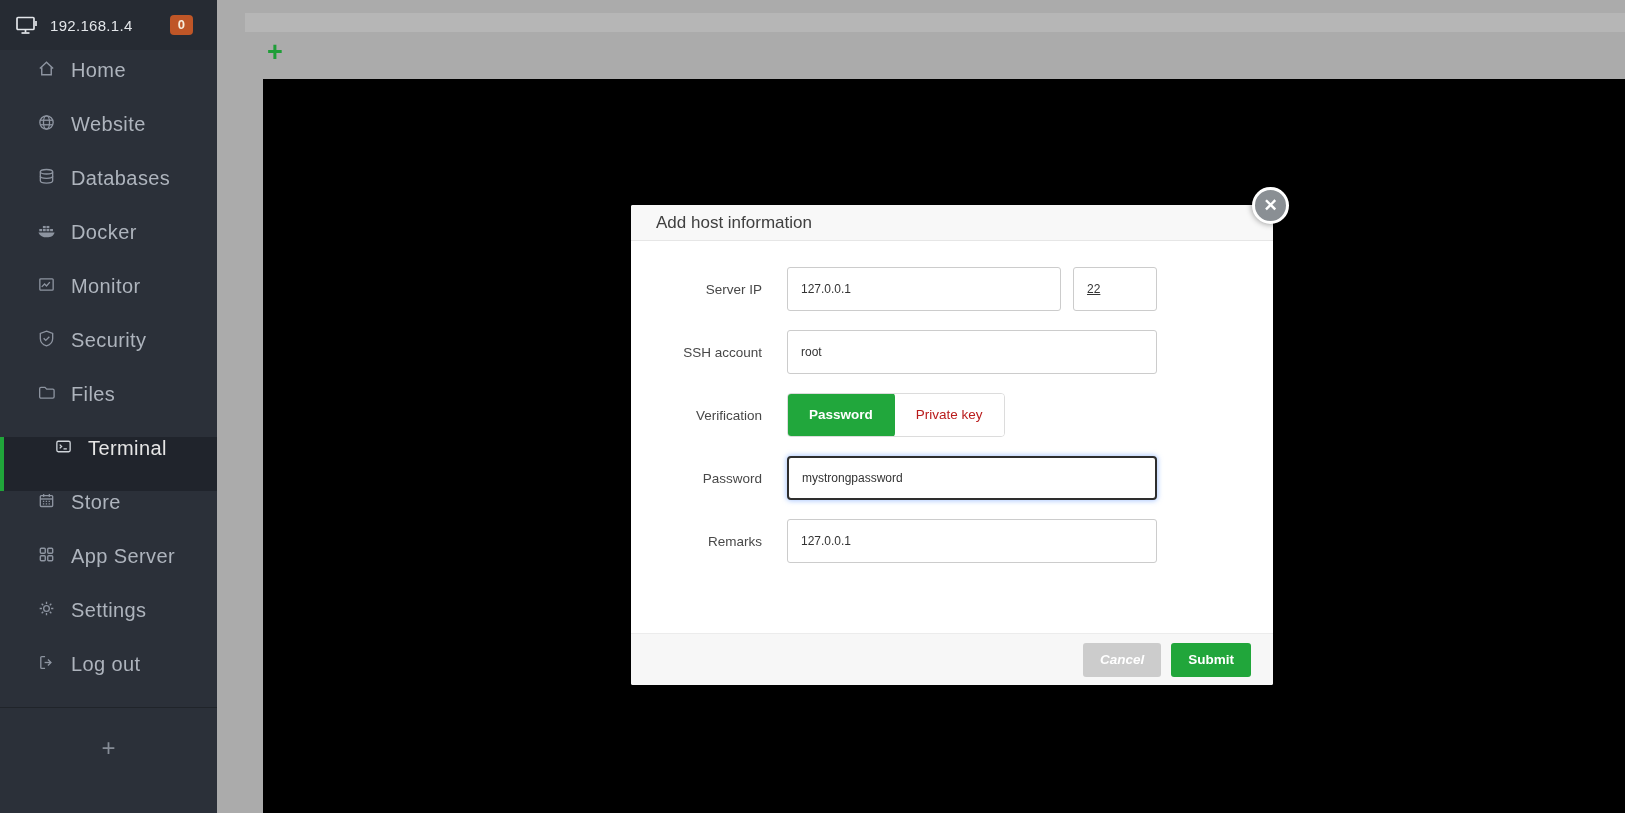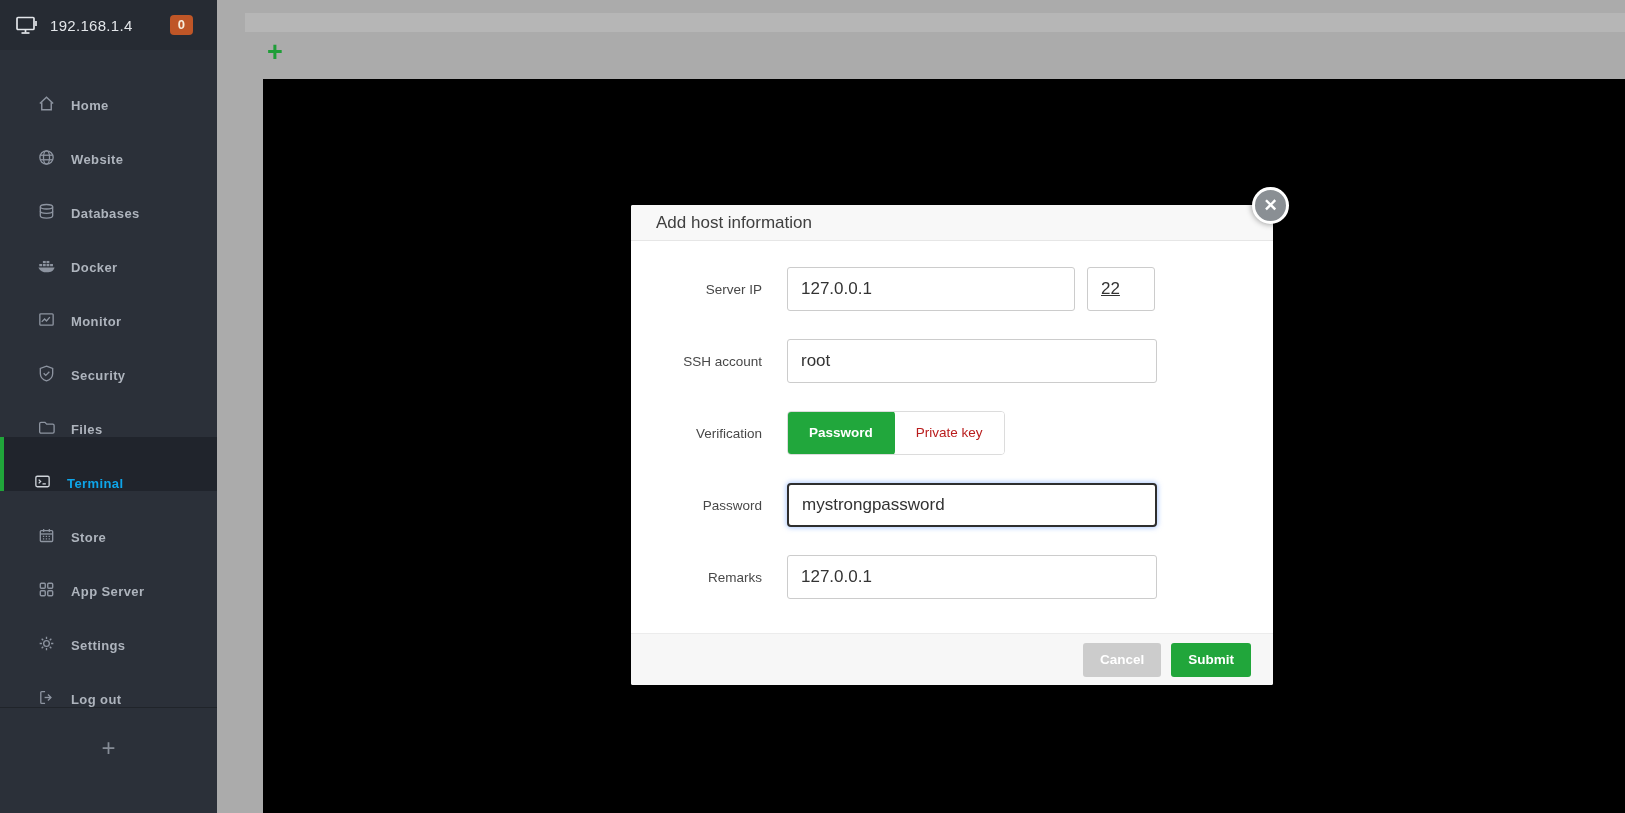--- a/index.html
+++ b/index.html
@@ -14,8 +14,8 @@
   .badge { margin-left:auto; background:#bf5627; color:#f7eedd; font-size:13px; font-weight:bold;
            border-radius:4px; padding:2px 8px; line-height:16px; }
   .nav { padding-top:9px; }
-  .nav-item { height:54px; display:flex; align-items:flex-end; padding-left:37px; cursor:pointer;
-              color:#aeb4bd; font-size:13px; letter-spacing:.4px;font-weight:bold; }
+  .nav-item { height:54px; display:flex; align-items:flex-start; padding-left:37px; cursor:pointer;
+              color:#aeb4bd; font-size:20px; letter-spacing:.4px; }
   .nav-item .nav-icon { width:19px; height:19px; margin-right:15px; color:#8d94a0; flex:0 0 auto; }
   .nav-item.active { background:#20242c; border-left:4px solid #20a53a; padding-left:29px; color:#0ea5e9; }
   .nav-item.active .nav-icon { color:#cfd4da; }

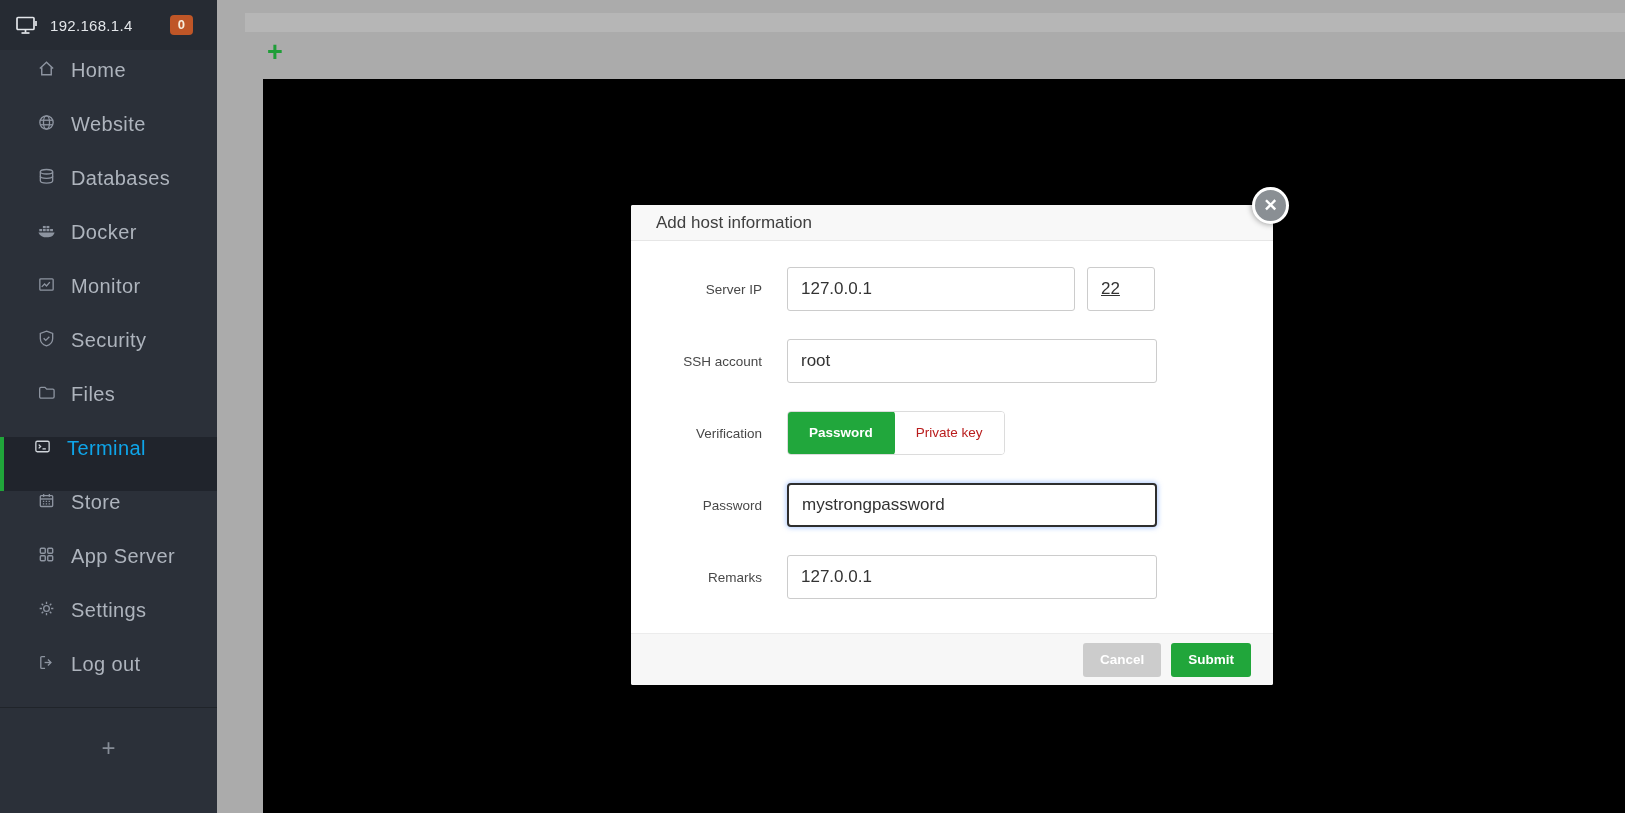--- a/index.html
+++ b/index.html
@@ -41,7 +41,7 @@
                   align-items:center; padding-left:25px; border-radius:2px 2px 0 0; }
   .modal-title { font-size:17px; color:#404040; }
   .modal-body { padding-top:26px; }
-  .form-row { display:flex; align-items:center; margin-bottom:28px; }
+  .form-row { display:flex; align-items:center; margin-bottom:19px; }
   .form-label { width:131px; text-align:right; margin-right:25px; font-size:13.5px; color:#484848; }
   .inputs { display:flex; width:370px; }
   .tb { height:44px; border:1px solid #ccc; border-radius:3px; padding:0 13px; font-size:17px;

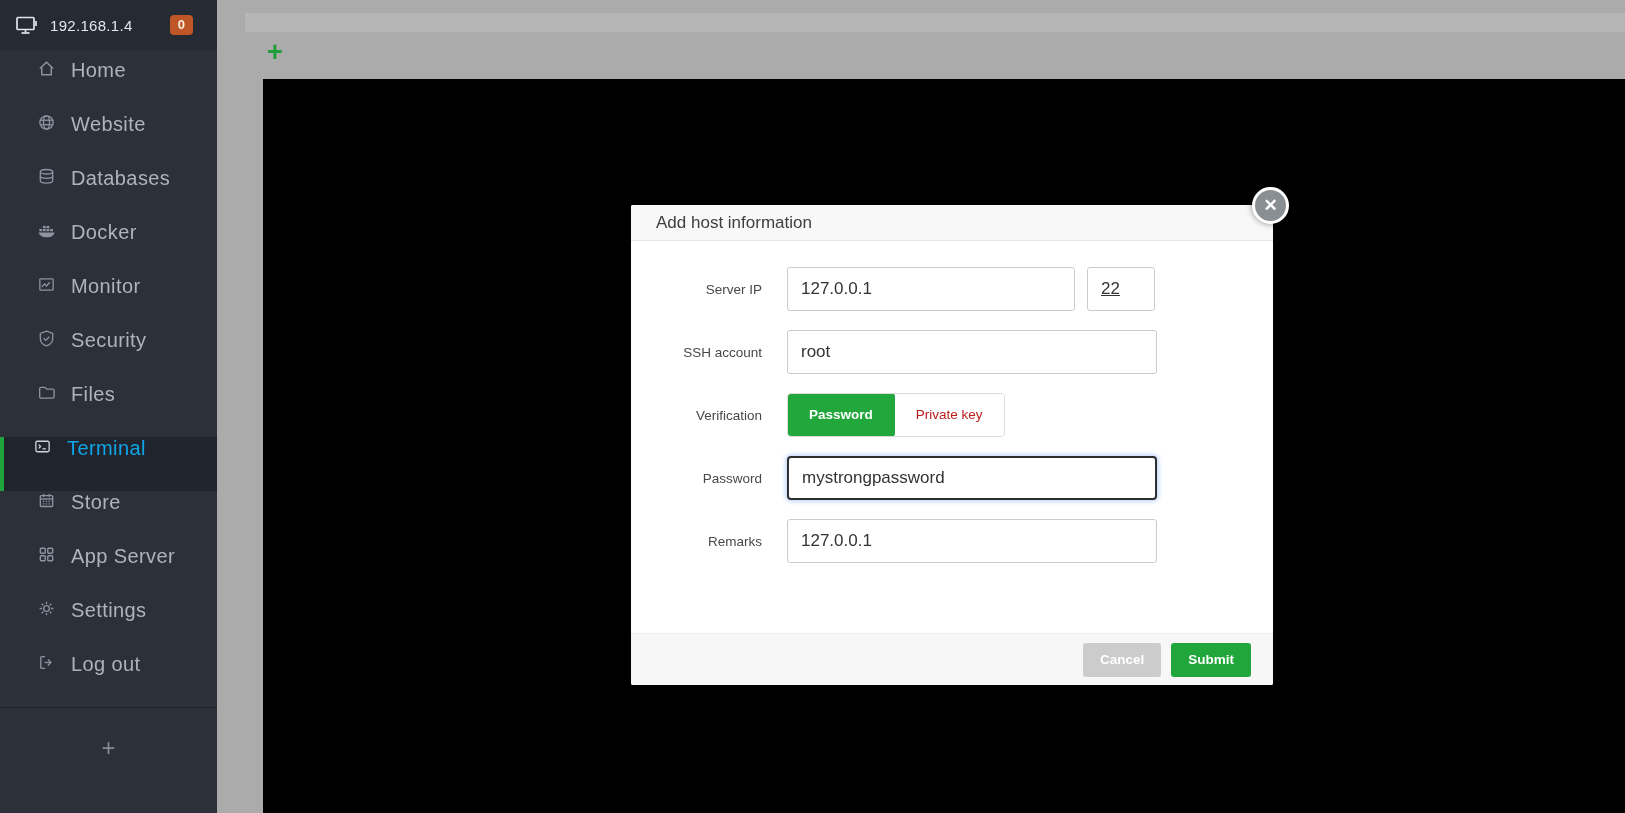--- a/index.html
+++ b/index.html
@@ -44,7 +44,7 @@
   .form-row { display:flex; align-items:center; margin-bottom:19px; }
   .form-label { width:131px; text-align:right; margin-right:25px; font-size:13.5px; color:#484848; }
   .inputs { display:flex; width:370px; }
-  .tb { height:44px; border:1px solid #ccc; border-radius:3px; padding:0 13px; font-size:17px;
+  .tb { height:44px; border:1px solid #ccc; border-radius:3px; padding:0 13px; font-size:12px;
         color:#333; background:#fff; font-family:"Liberation Sans", sans-serif; outline:none; }
   .tb-ip { width:288px; margin-right:12px; }
   .tb-port { width:68px;text-decoration:underline; }

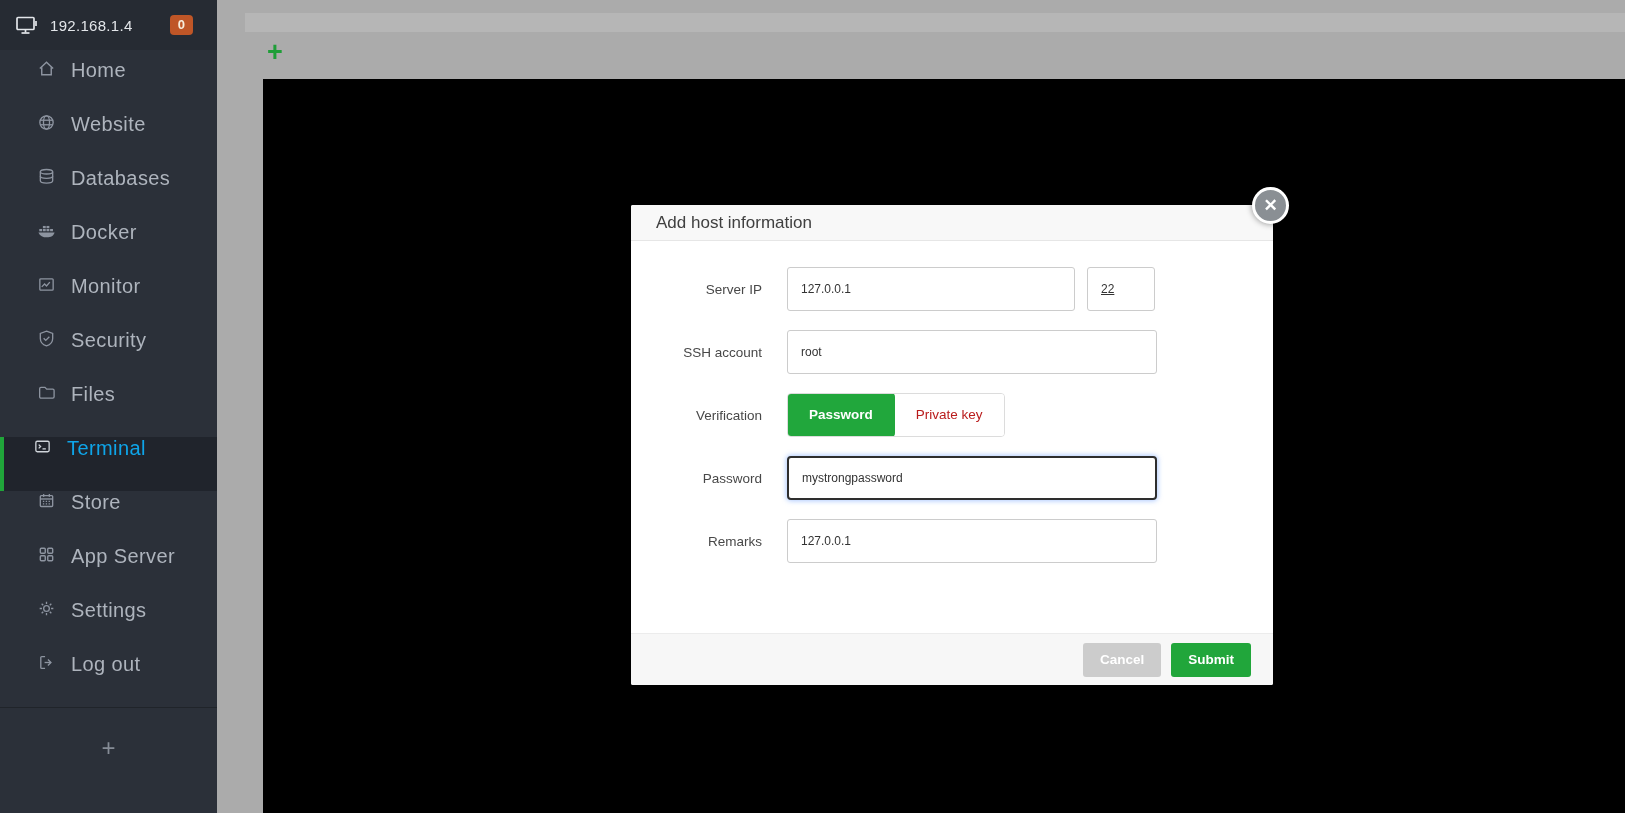--- a/index.html
+++ b/index.html
@@ -47,7 +47,7 @@
   .tb { height:44px; border:1px solid #ccc; border-radius:3px; padding:0 13px; font-size:12px;
         color:#333; background:#fff; font-family:"Liberation Sans", sans-serif; outline:none; }
   .tb-ip { width:288px; margin-right:12px; }
-  .tb-port { width:68px;text-decoration:underline; }
+  .tb-port { width:84px;text-decoration:underline; }
   .tb-full { width:428px; }
   .tb-focus { border:2px solid #2e2e2e; border-radius:4px; box-shadow:0 0 5px 1px rgba(110,160,255,.55); }
   .toggle-group { display:inline-flex; border:1px solid #dcdcdc; border-radius:4px; height:44px; overflow:hidden; }

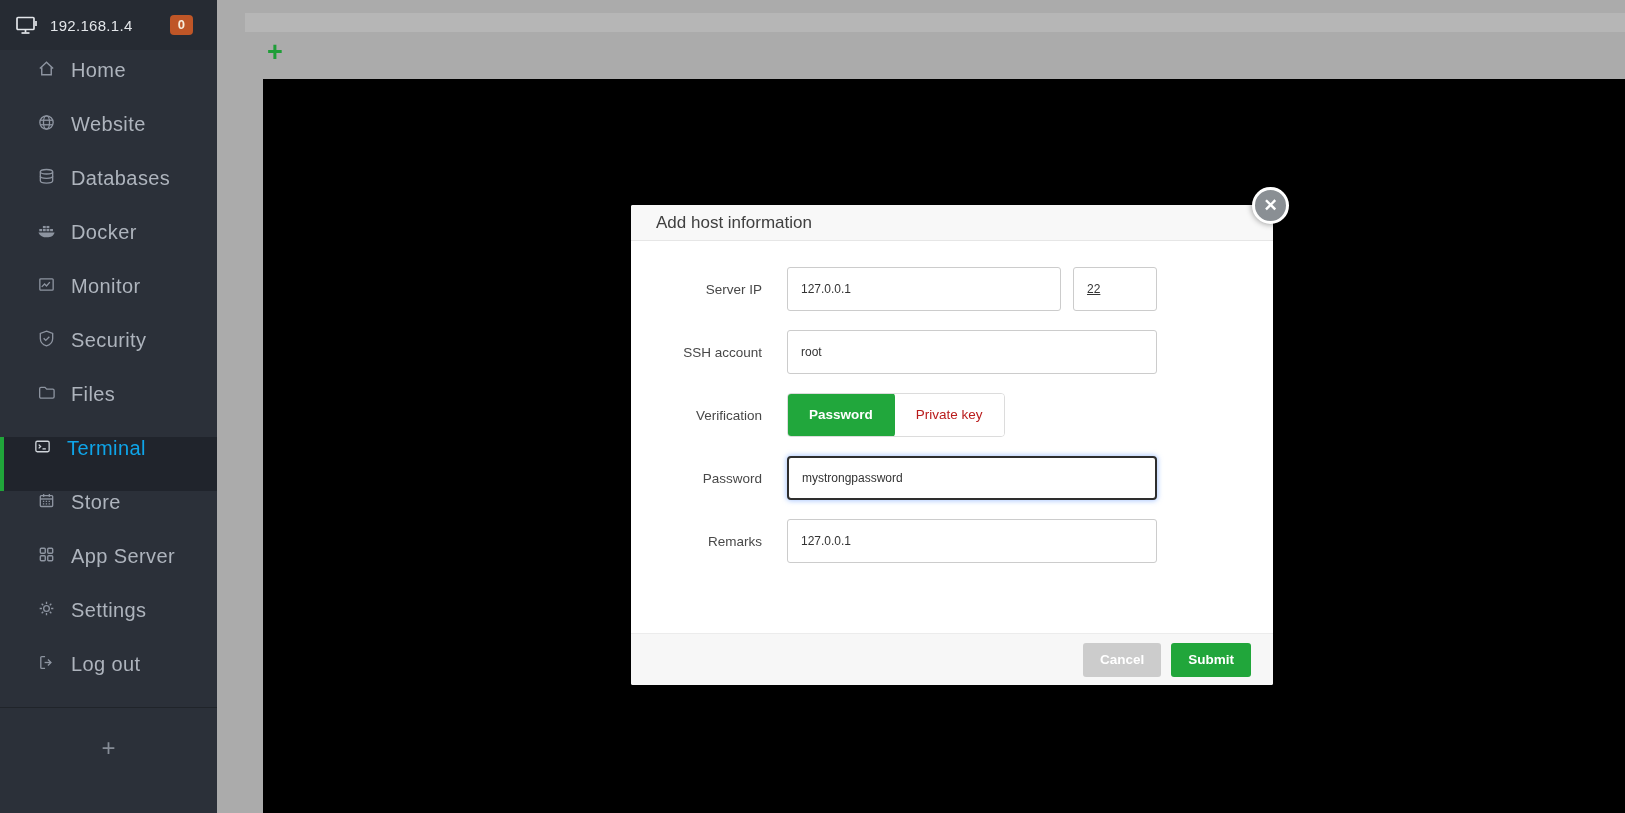--- a/index.html
+++ b/index.html
@@ -17,7 +17,7 @@
   .nav-item { height:54px; display:flex; align-items:flex-start; padding-left:37px; cursor:pointer;
               color:#aeb4bd; font-size:20px; letter-spacing:.4px; }
   .nav-item .nav-icon { width:19px; height:19px; margin-right:15px; color:#8d94a0; flex:0 0 auto; }
-  .nav-item.active { background:#20242c; border-left:4px solid #20a53a; padding-left:29px; color:#0ea5e9; }
+  .nav-item.active { background:#20242c; border-left:4px solid #20a53a; padding-left:50px; color:#e5e5e5; }
   .nav-item.active .nav-icon { color:#cfd4da; }
   .sidebar-foot { height:52px; border-top:1px solid rgba(0,0,0,.25); text-align:center; overflow:hidden; }
   .sidebar-foot .expand { display:inline-block; margin-top:28px; color:#868c96; font-size:24px; line-height:24px; cursor:pointer; }

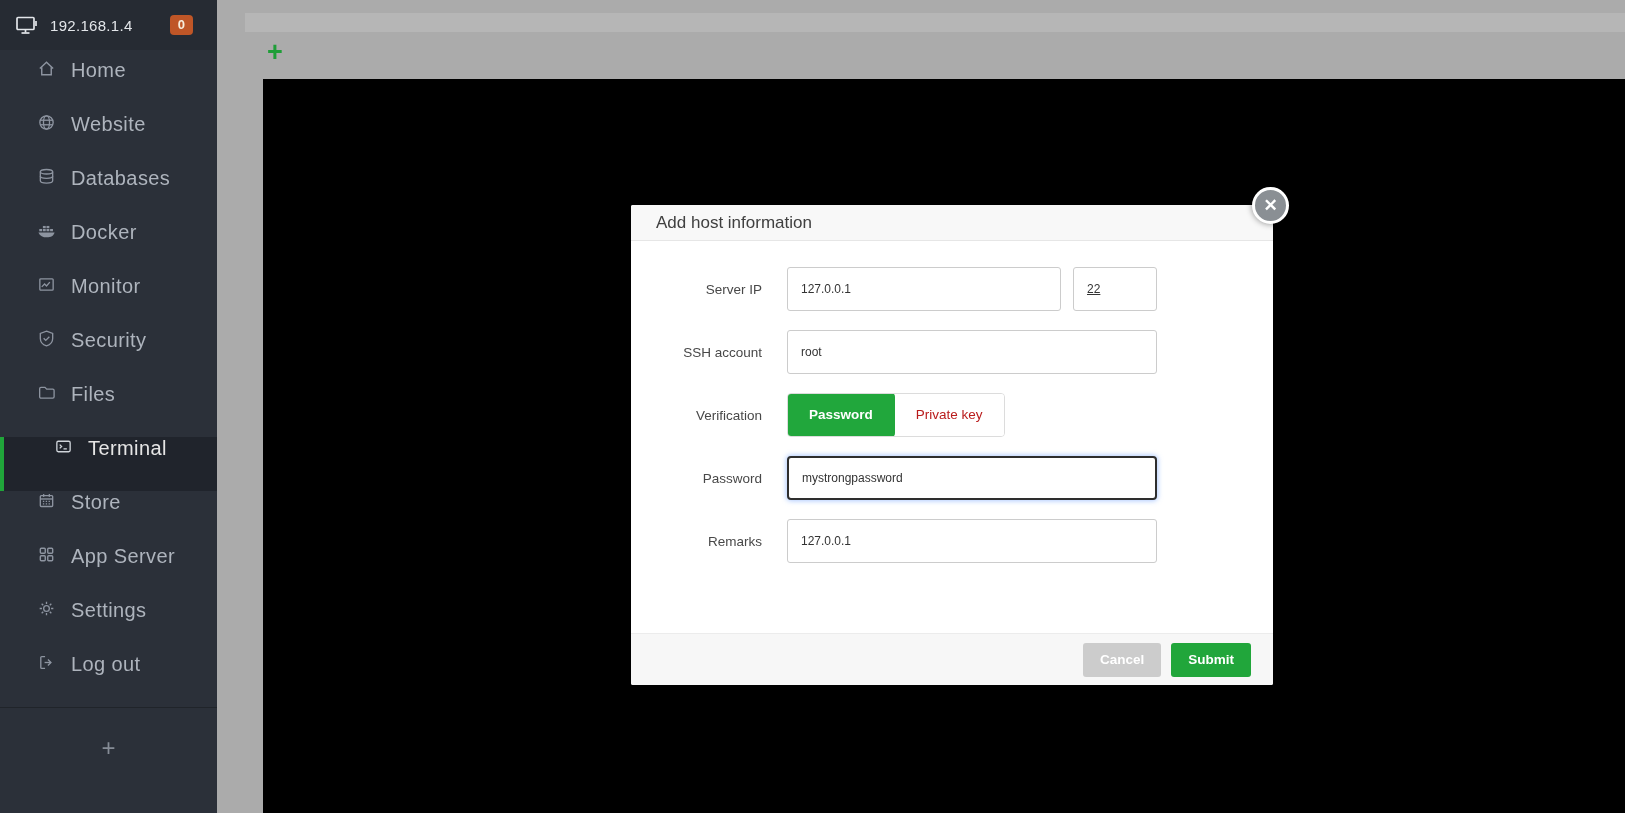--- a/index.html
+++ b/index.html
@@ -59,7 +59,7 @@
                   padding-right:22px; border-radius:0 0 2px 2px; }
   .btn { height:34px; padding:0 17px; border:none; border-radius:3px; font-size:13.5px; font-weight:bold;
          color:#fff; cursor:pointer; font-family:"Liberation Sans", sans-serif; }
-  .btn-cancel { background:#ccc; margin-right:10px; }
+  .btn-cancel { background:#ccc; margin-right:10px;font-style:italic; }
   .btn-submit { background:#21a63b; }
 </style>
 </head>

